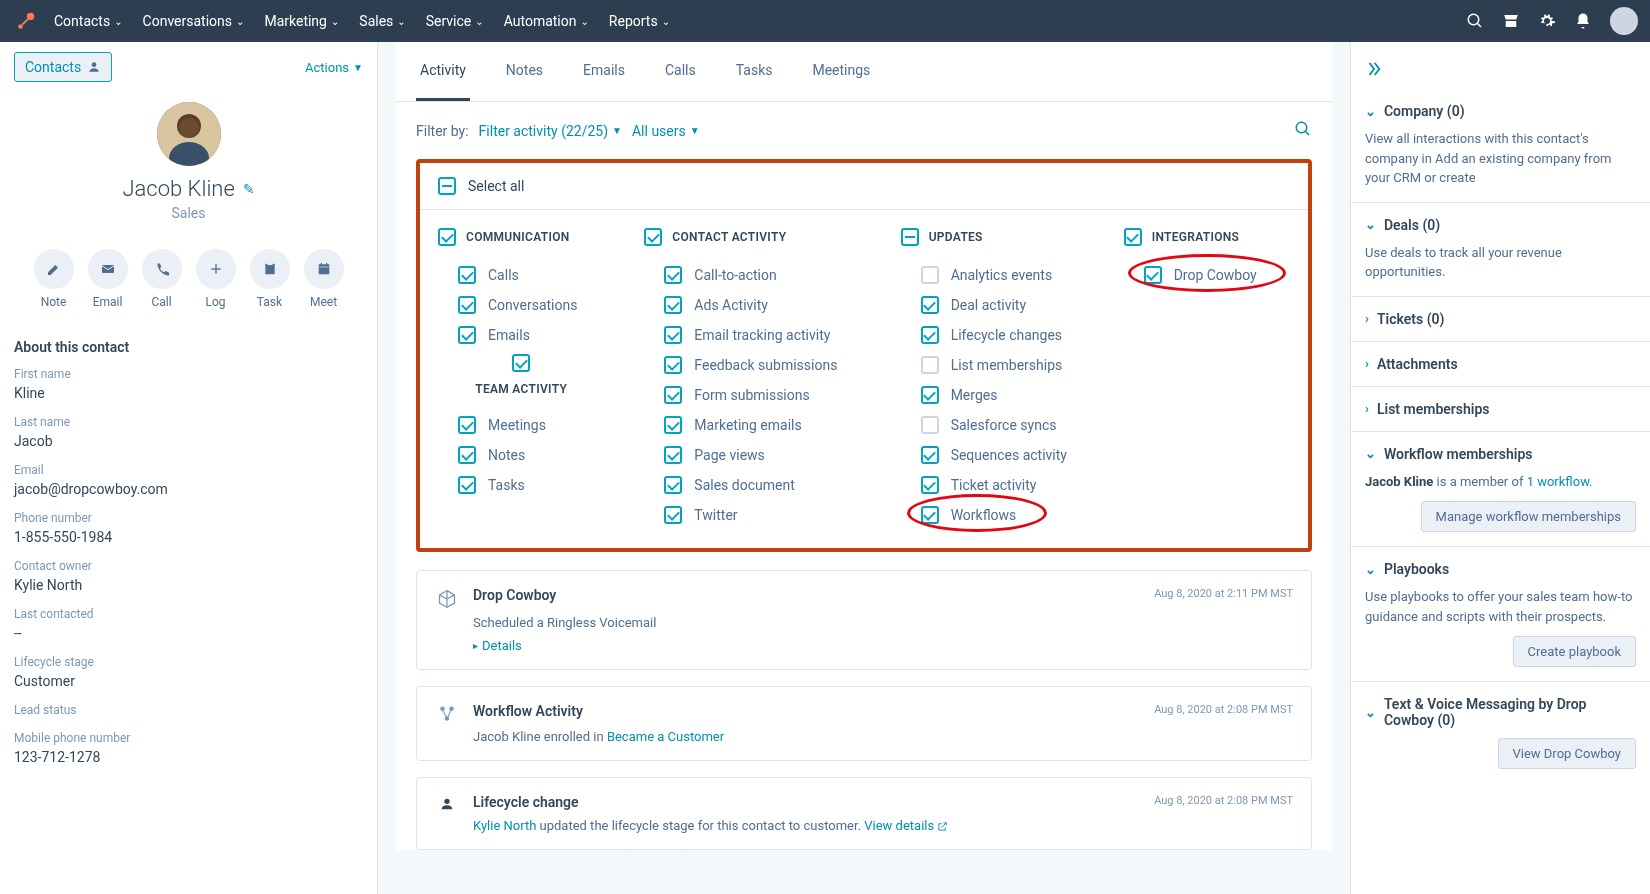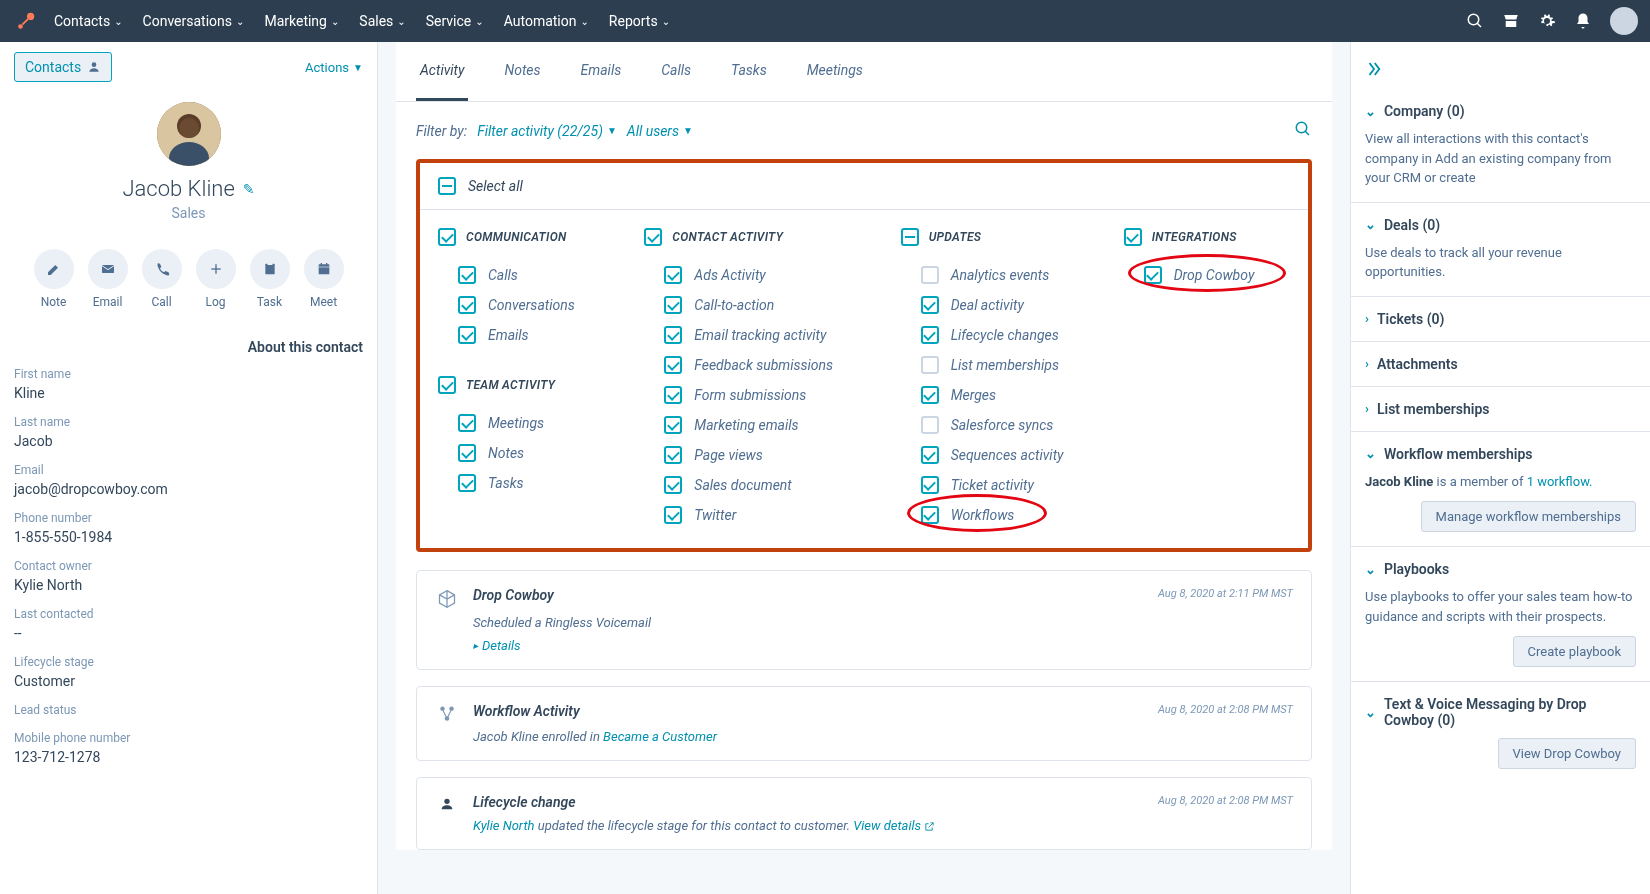--- a/index.html
+++ b/index.html
@@ -29,7 +29,7 @@
 .field-group { margin-bottom: 14px; }
 .field-label { font-size: 12px; color: #7c98b6; margin-bottom: 4px; }
 .field-value { font-size: 14px; color: #33475b; }
-.center-panel { flex: 1; background: #f5f8fa; overflow-y: auto; position: relative; padding: 0 18px; font-style: italic; }
+.center-panel { flex: 1; background: #f5f8fa; overflow-y: auto; position: relative; padding: 0 18px; }
 .center-scroll { background: #fff; margin: 0 auto; }
 .tabs { display: flex; gap: 32px; padding: 0 20px; border-bottom: 1px solid #dfe3eb; background:#fff;}
 .tab { padding: 20px 4px; color: #506e91; cursor: pointer; font-size: 14px; border-bottom: 3px solid transparent; }

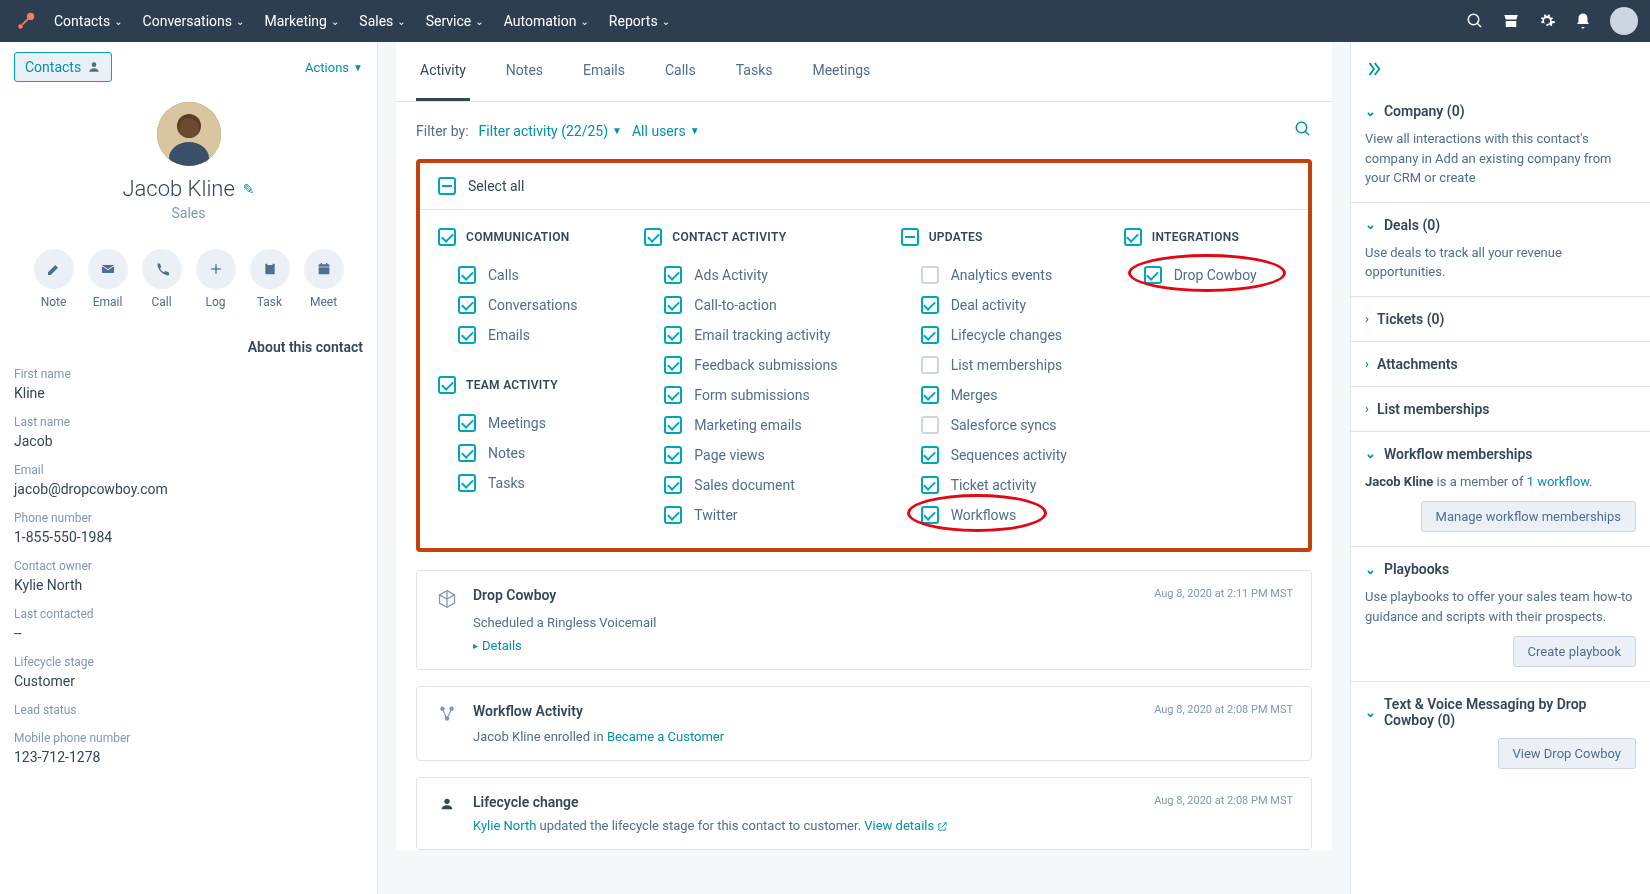--- a/index.html
+++ b/index.html
@@ -349,11 +349,11 @@
             <div id="col-contact">
                 <div class="filter-item">
                   <span class="checkbox checked"></span>
+                  <span>Call-to-action</span>
+                </div>
+                <div class="filter-item">
+                  <span class="checkbox checked"></span>
                   <span>Ads Activity</span>
-                </div>
-                <div class="filter-item">
-                  <span class="checkbox checked"></span>
-                  <span>Call-to-action</span>
                 </div>
                 <div class="filter-item">
                   <span class="checkbox checked"></span>

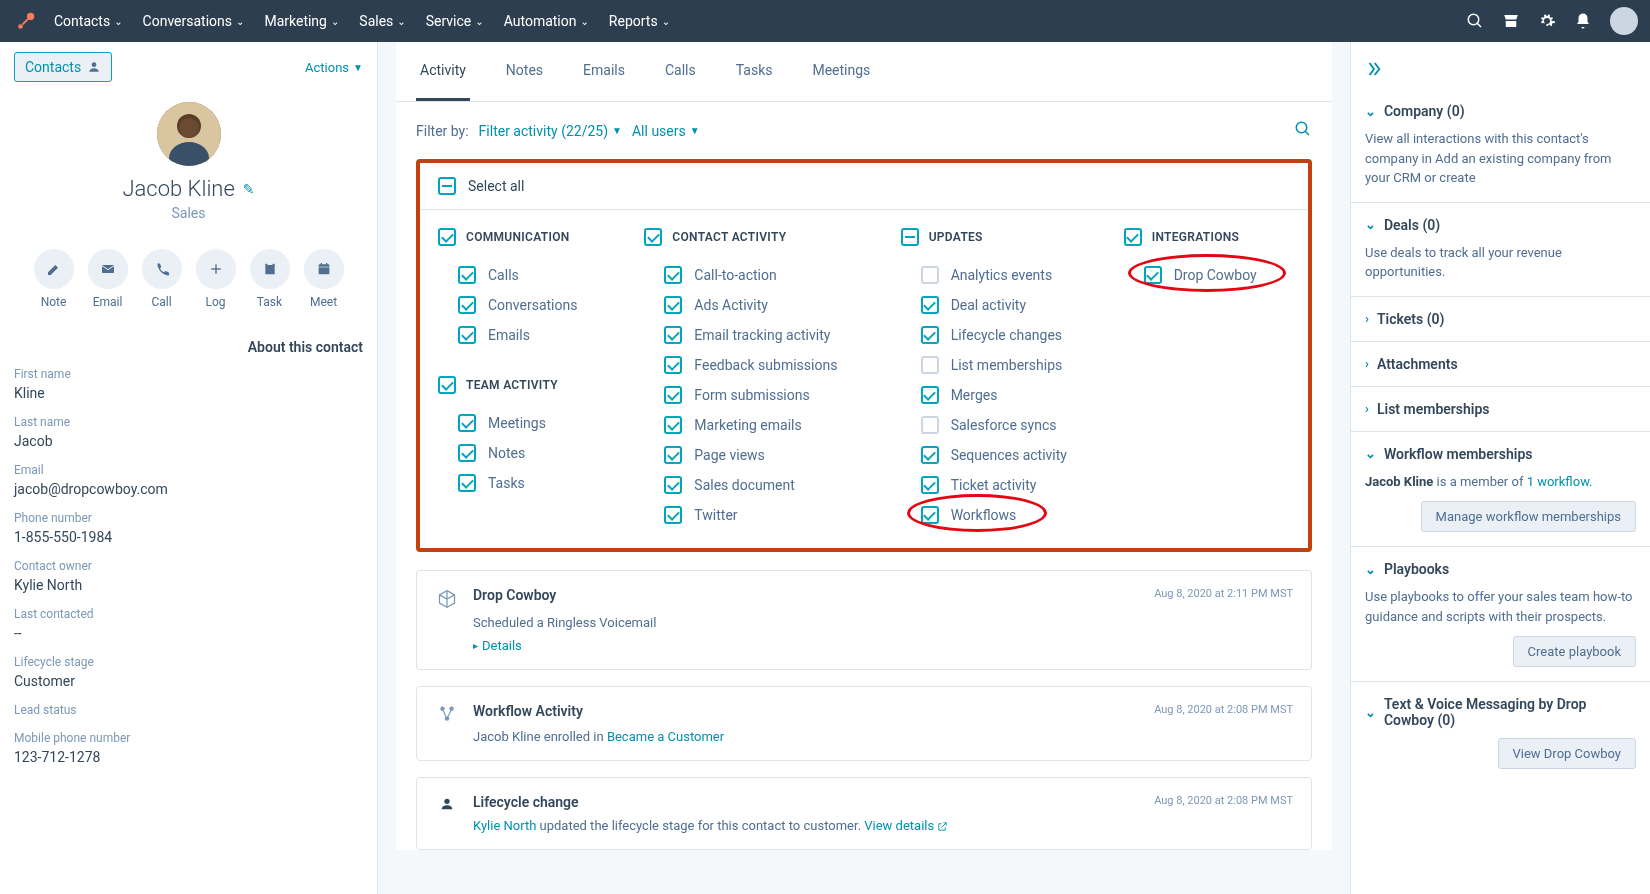--- a/index.html
+++ b/index.html
@@ -24,7 +24,7 @@
 .action-icon { display: flex; flex-direction: column; align-items: center; gap: 6px; cursor: pointer; }
 .action-icon-circle { width: 40px; height: 40px; border-radius: 50%; background: #eaf0f6; display: flex; align-items: center; justify-content: center; color: #506e91; }
 .action-icon-label { font-size: 12px; color: #506e91; }
-.section-header { padding: 12px 14px; font-size: 14px; color: #33475b; font-weight: 600; text-align: right; }
+.section-header { padding: 12px 14px; font-size: 14px; color: #33475b; font-weight: 600; }
 .contact-fields { padding: 0 14px 14px; }
 .field-group { margin-bottom: 14px; }
 .field-label { font-size: 12px; color: #7c98b6; margin-bottom: 4px; }

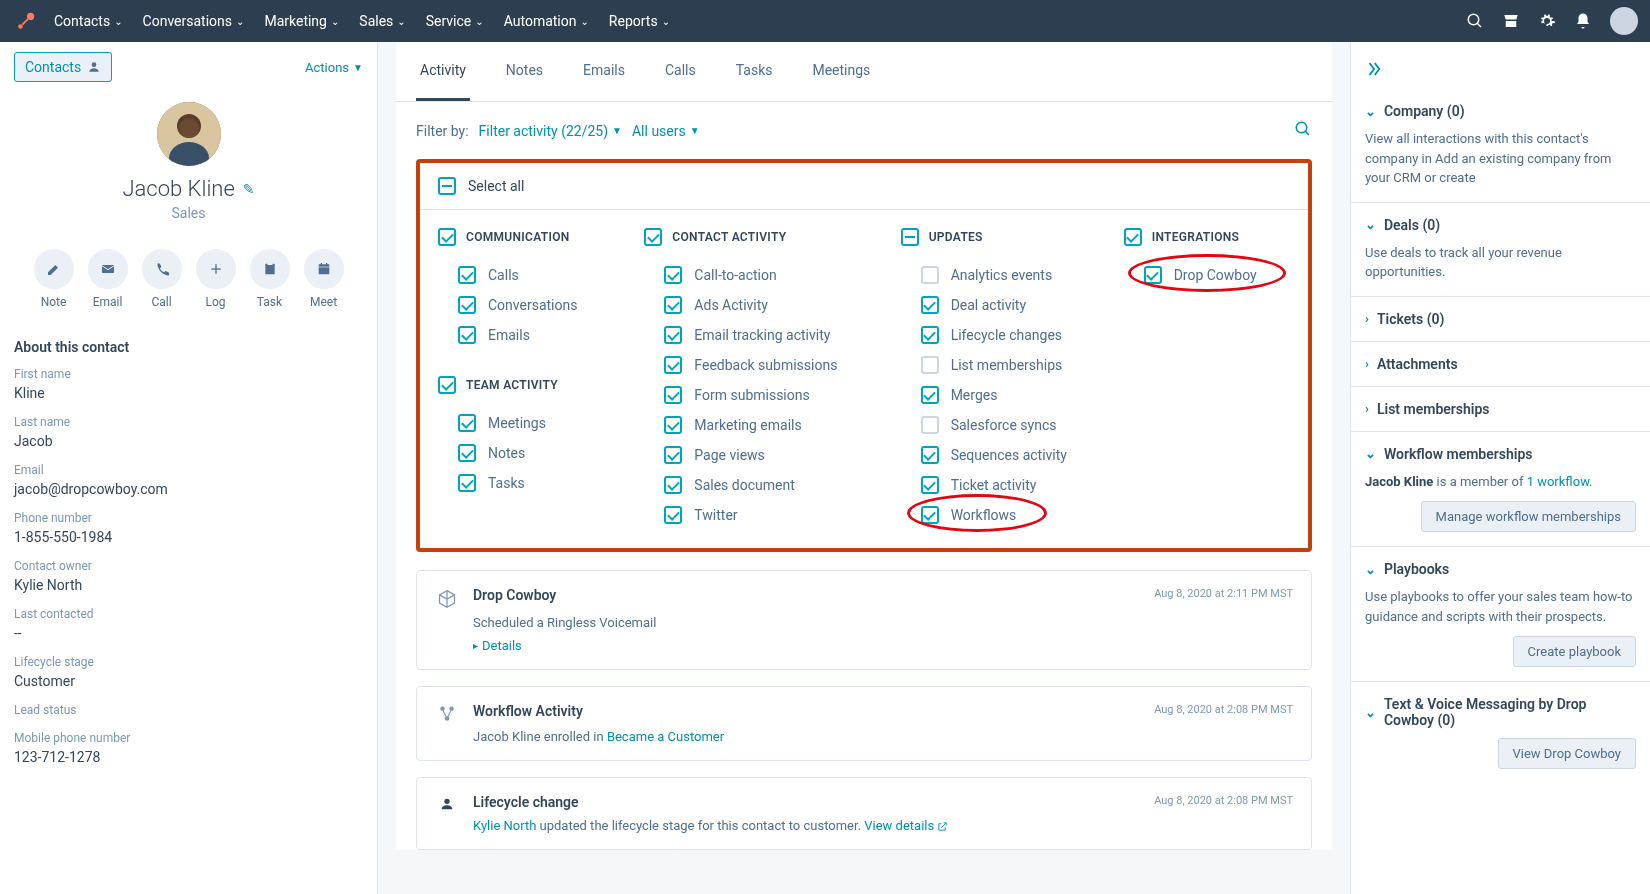--- a/index.html
+++ b/index.html
@@ -321,7 +321,7 @@
                   <span>Emails</span>
                 </div>
               </div>
-            <div class="filter-col-header" style="margin-top:26px;">
+            <div class="filter-col-header" style="margin-top:4px;flex-direction:column;">
               <span class="checkbox checked"></span>
               <span>TEAM ACTIVITY</span>
             </div>

